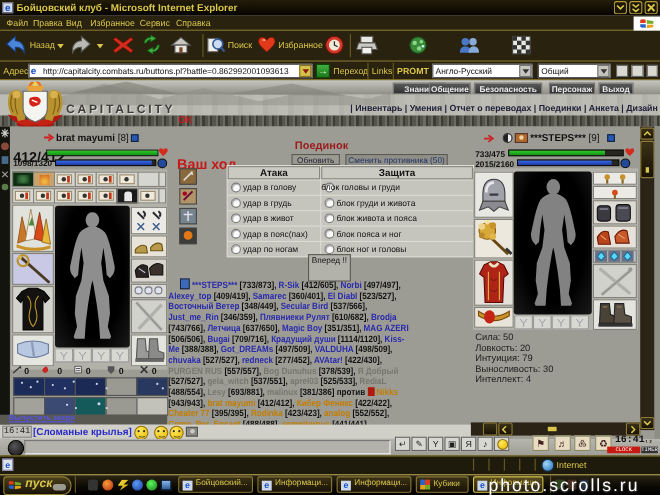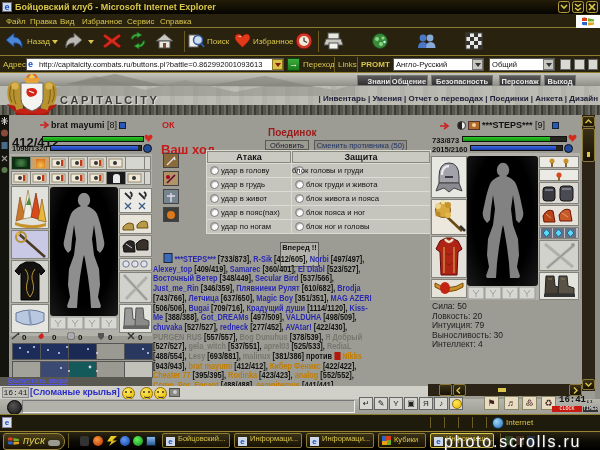--- a/index.html
+++ b/index.html
@@ -403,7 +403,7 @@
 <div class="a" style="left:0;top:377px;width:152px;height:9px;background:#5a5951"></div>
 <div class="a" style="left:8px;top:377px;font-size:7px;font-weight:bold;color:#5555e8;text-decoration:underline">Выпустить зверя</div>
 
-<div class="a" style="left:162px;top:120px;font-size:9px;font-weight:bold;color:#c51a1a">ОК</div>
+<div class="a" style="left:162px;top:104px;font-size:9px;font-weight:bold;color:#c51a1a">ОК</div>
 <div class="a" style="left:268px;top:127px;font-size:10px;font-weight:bold;color:#9a1a1a">Поединок</div>
 <div class="a btn" style="left:265px;top:140px;width:44px;height:10px">Обновить</div>
 <div class="a btn" style="left:314px;top:140px;width:93px;height:11px;background:#8f8f88;color:#236;line-height:10px">Сменить противника (50)</div>

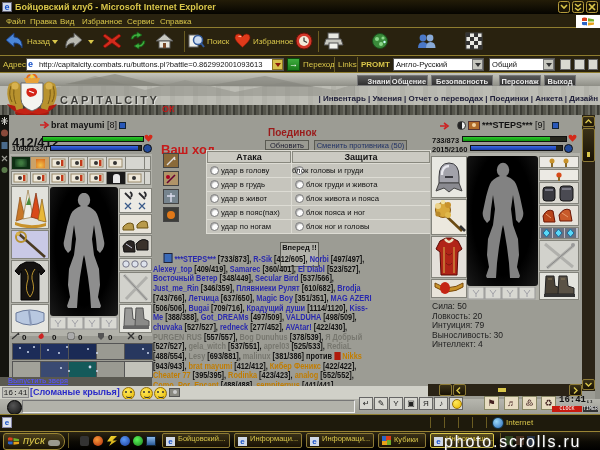--- a/index.html
+++ b/index.html
@@ -482,7 +482,7 @@
     </div>
 <div class="a" style="left:482px;top:120px;font-size:9px;font-weight:bold;color:#111;white-space:nowrap">***STEPS*** <span style="font-weight:normal">[9]</span></div>
 <div class="a" style="left:552px;top:122px;width:7px;height:7px;background:#2857b8;border:1px solid #123;box-sizing:border-box"></div>
-<div class="a" style="left:432px;top:136px;font-size:7.5px;font-weight:bold;color:#111">733/873</div>
+<div class="a" style="left:432px;top:136px;font-size:7.5px;font-weight:bold;color:#111">733/475</div>
 <div class="a bar" style="left:462px;top:136px;width:105px;height:6px">
       <div style="width:84%;height:100%;background:linear-gradient(#2ec82e,#0f960f)"></div>
     </div>

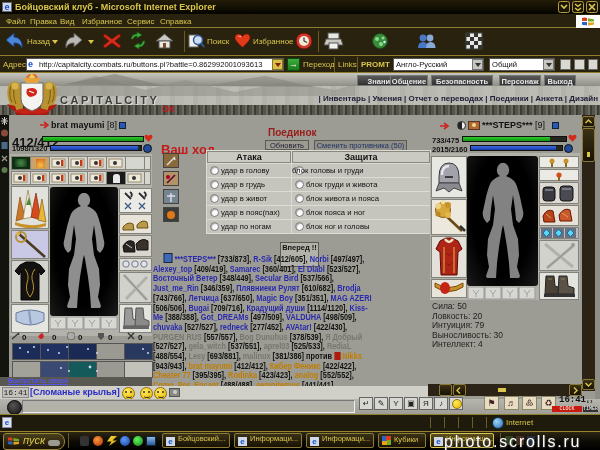--- a/index.html
+++ b/index.html
@@ -455,7 +455,7 @@
 <div class="a" style="left:292px;top:220px;width:138px;height:13px;background:#c6c5bd"></div>
     <div class="a radio" style="left:295px;top:222px"></div>
     <div class="a rlab" style="left:306px;top:220px">блок ног и головы</div>
-<div class="a btn" style="left:280px;top:242px;width:39px;height:25px;background:#b2b2aa;font-weight:bold;color:#111;line-height:10px">Вперед !!</div>
+<div class="a btn" style="left:280px;top:231px;width:39px;height:25px;background:#b2b2aa;font-weight:normal;color:#111;line-height:10px">Вперед !!</div>
 
 <div class="a lst" style="left:153px;top:253px;height:134px">
 <span style="display:inline-block;width:8px;height:8px;background:#3a6ab8;border:1px solid #223;vertical-align:-1px;margin-left:12px"></span> <span class="b">***STEPS***</span> [733/873], <span class="b">R-Sik</span> [412/605], <span class="b">Norbi</span> [497/497],<br>

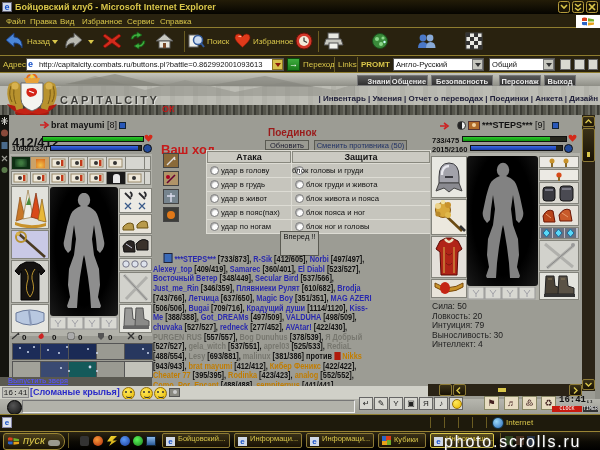--- a/index.html
+++ b/index.html
@@ -670,7 +670,7 @@
 <path d="M1 7 L6 7 L6 10.4 L4 10 Q2.5 10.6 1 9.4 Z" fill="#2a64c8"></path>
 <path d="M7 7.4 L13 7.4 L13 9 Q13 9.6 12.6 9.7 L7 10.6 Z" fill="#e8a21a"></path>
 </svg>
-<div class="a" style="left:23px;top:434px;font-size:11px;font-weight:normal;font-style:italic;color:#d9c64a">пуск</div>
+<div class="a" style="left:23px;top:434px;font-size:11px;font-weight:bold;font-style:italic;color:#d9c64a">пуск</div>
 <div class="a" style="left:48px;top:440px;width:12px;height:6px;background:#b8b8b0;border-radius:3px;opacity:0.8"></div>
 <div class="a" style="left:68px;top:433px;width:1px;height:15px;background:#6a5c22"></div>
 <div class="a" style="left:80px;top:436px;width:9px;height:10px;background:#333;border-radius:2px"></div>

